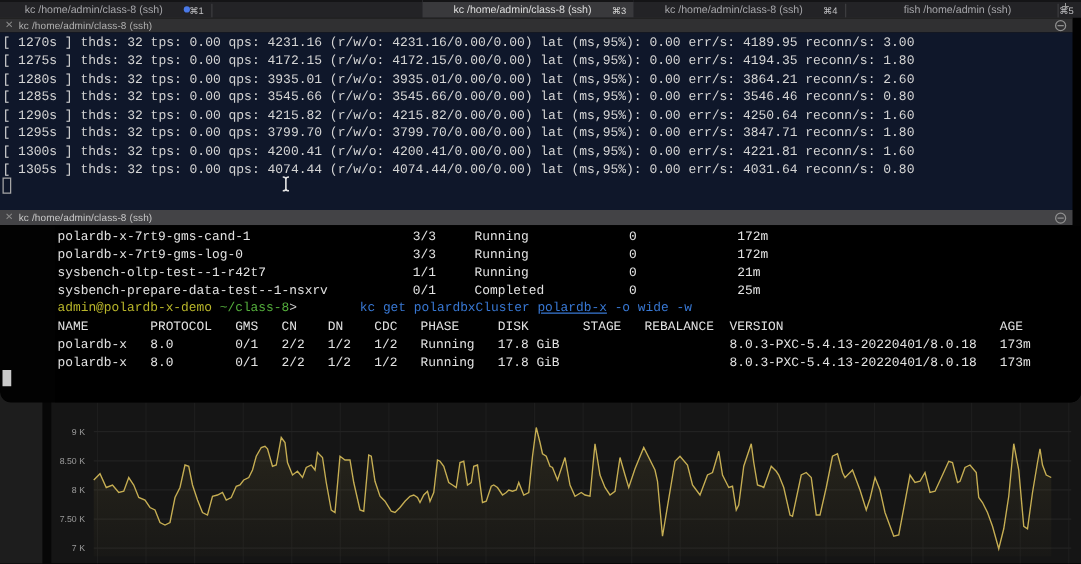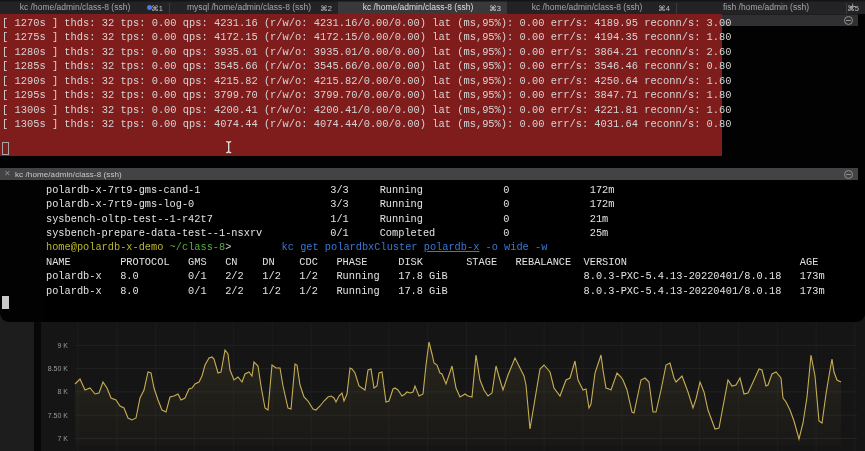--- a/index.html
+++ b/index.html
@@ -103,7 +103,6 @@
   <div id="term">
     <div id="tabbar">
         <div class="tab" style="left: 0px; width: 169px;"><span style="padding-right:19px">kc /home/admin/class-8 (ssh)</span><span style="display:inline-block;width:5px;height:5px;border-radius:50%;background:#4a79e8;position:absolute;right:17.5px;top:4.5px"></span><span class="cmd">⌘1</span></div>
-        <div class="tab" style="left: 169px; width: 169px;"><span style="padding-right:9px">mysql /home/admin/class-8 (ssh)</span><span class="cmd">⌘2</span></div>
         <div class="tabsep" style="left: 169px;"></div>
         <div class="tab active" style="left: 338px; width: 169px;"><span style="padding-right:9px">kc /home/admin/class-8 (ssh)</span><span class="cmd">⌘3</span></div>
         <div class="tab" style="left: 507px; width: 169px;"><span style="padding-right:9px">kc /home/admin/class-8 (ssh)</span><span class="cmd">⌘4</span></div>

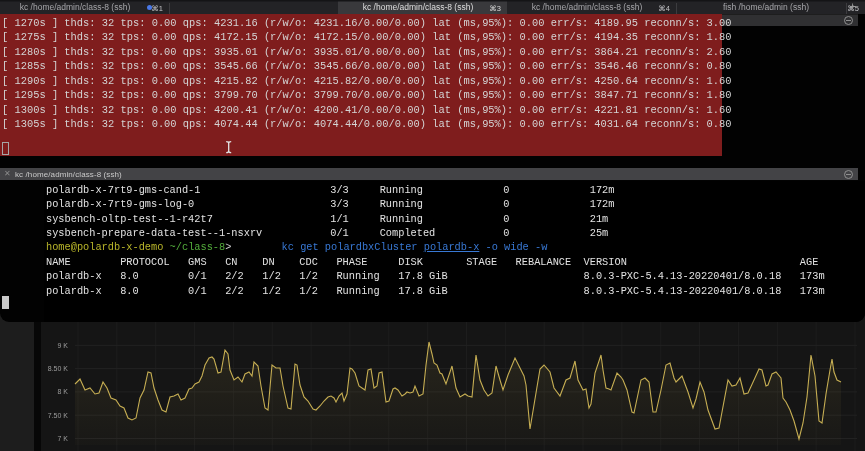--- a/index.html
+++ b/index.html
@@ -30,7 +30,7 @@
   .circ:after{content:"";position:absolute;left:1px;top:3px;width:5px;height:1px;background:#909090;}
   #tb1{top:14px;background:#303032;box-shadow:inset 0 1px 0 #1e1e1e;}
   #tb2{top:168px;background:#434346;color:#c9c9c9;}
-  #pane1{position:absolute;left:0;top:14px;width:722px;height:142px;background:#7f1d1d;}
+  #pane1{position:absolute;left:0;top:26px;width:858px;height:142px;background:#0f172a;}
   #pane1 pre{position:absolute;left:2px;top:1.5px;margin:0;
     font:10.4px/14.55px "Liberation Mono",monospace;color:#d4d4d4;}
   #pane2{position:absolute;left:0;top:181px;width:858px;height:141px;background:#000;margin-left:44px;}

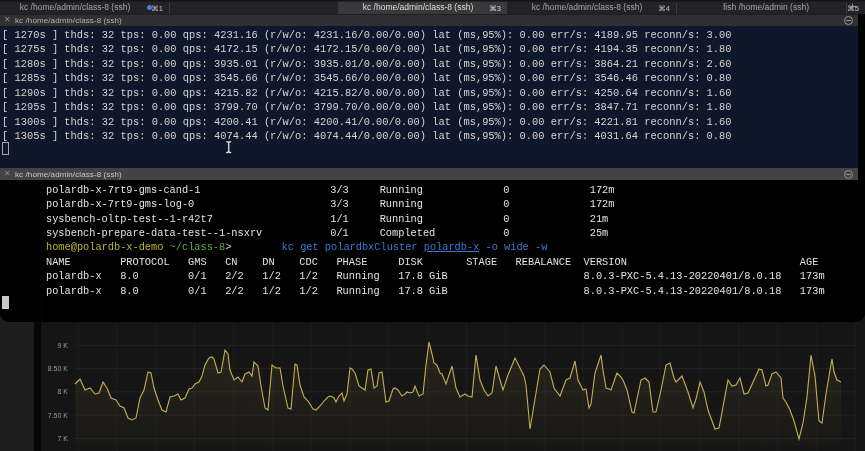--- a/index.html
+++ b/index.html
@@ -136,7 +136,7 @@
 polardb-x-7rt9-gms-log-0                      3/3     Running             0             172m
 sysbench-oltp-test--1-r42t7                   1/1     Running             0             21m
 sysbench-prepare-data-test--1-nsxrv           0/1     Completed           0             25m
-<span class="yel">home@polardb-x-demo</span> <span class="grn">~/class-8</span><span class="gry">&gt;</span> <span class="blu">kc get polardbxCluster <span class="blu-u">polardb-x</span> -o wide -w</span>
+<span class="yel">admin@polardb-x-demo</span> <span class="grn">~/class-8</span><span class="gry">&gt;</span> <span class="blu">kc get polardbxCluster <span class="blu-u">polardb-x</span> -o wide -w</span>
 NAME        PROTOCOL   GMS   CN    DN    CDC   PHASE     DISK       STAGE   REBALANCE  VERSION                            AGE
 polardb-x   8.0        0/1   2/2   1/2   1/2   Running   17.8 GiB                      8.0.3-PXC-5.4.13-20220401/8.0.18   173m
 polardb-x   8.0        0/1   2/2   1/2   1/2   Running   17.8 GiB                      8.0.3-PXC-5.4.13-20220401/8.0.18   173m</pre>

